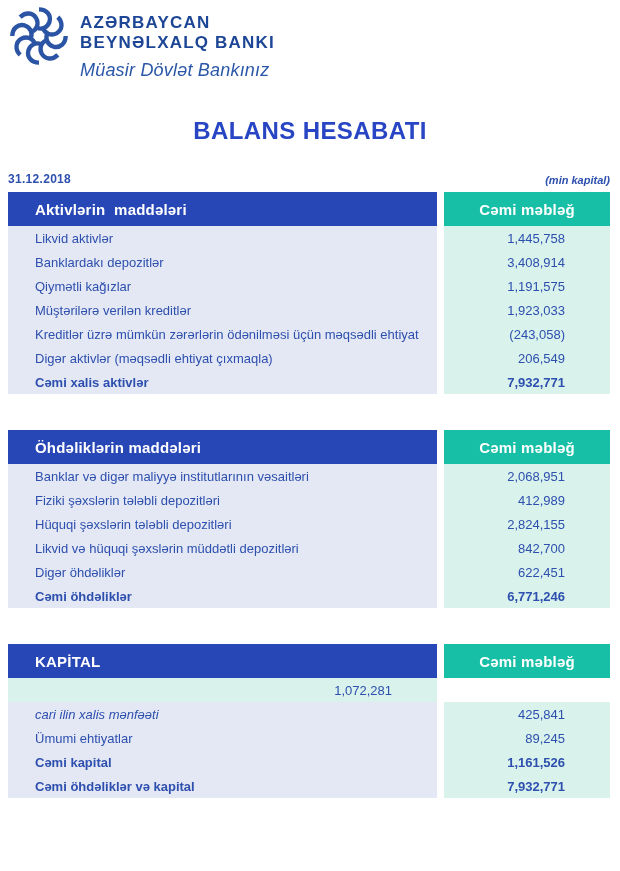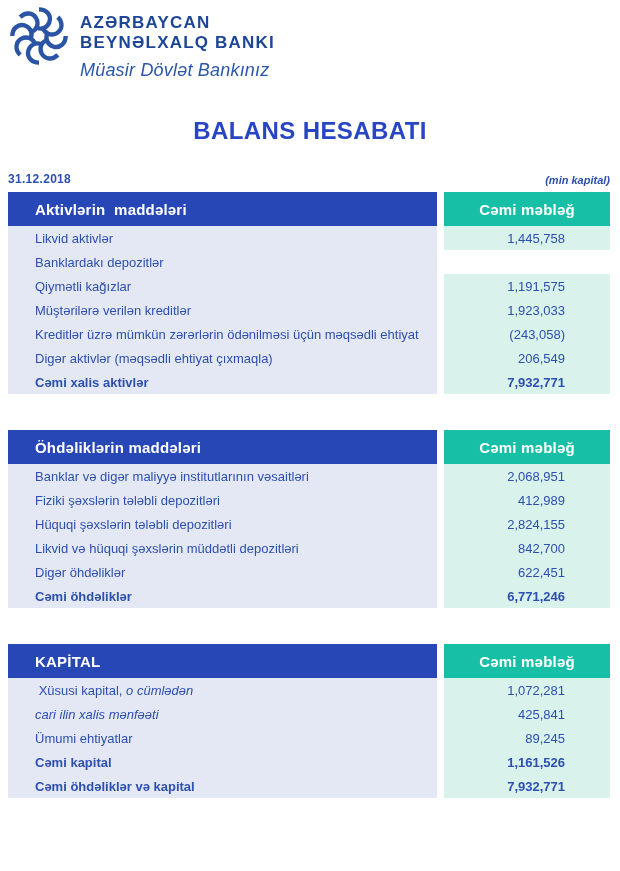--- a/index.html
+++ b/index.html
@@ -119,6 +119,7 @@
         </div>
         <div class="trow">
           <div class="td td-label"><span>Banklardakı depozitlər</span></div>
+          <div class="td td-value">3,408,914</div>
         </div>
         <div class="trow">
           <div class="td td-label"><span>Qiymətli kağızlar</span></div>

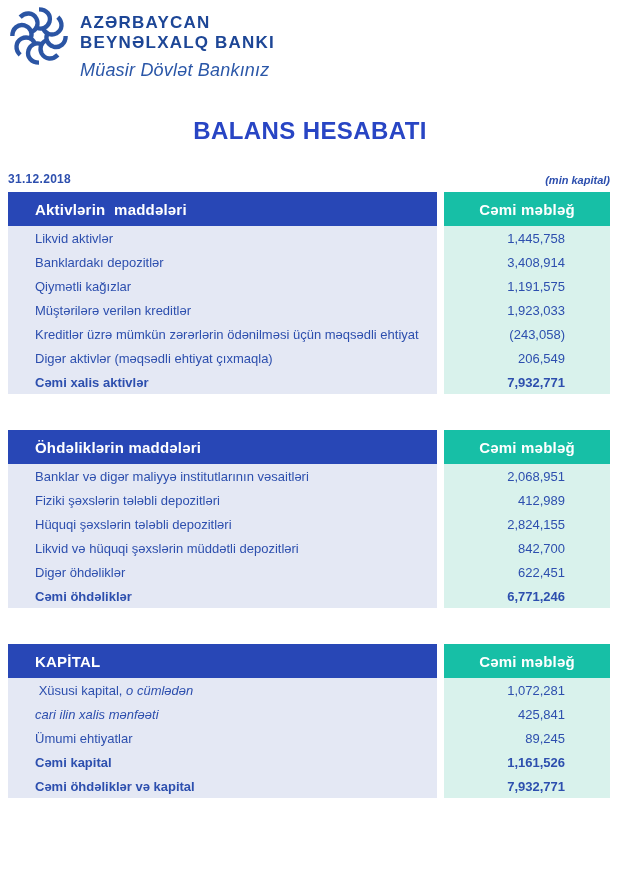--- a/index.html
+++ b/index.html
@@ -184,7 +184,6 @@
     </div>
     <div class="tbody">
         <div class="trow">
-          <div class="td td-label"><span> Xüsusi kapital, </span><span class="it">o cümlədən</span></div>
           <div class="td td-value">1,072,281</div>
         </div>
         <div class="trow italic">

